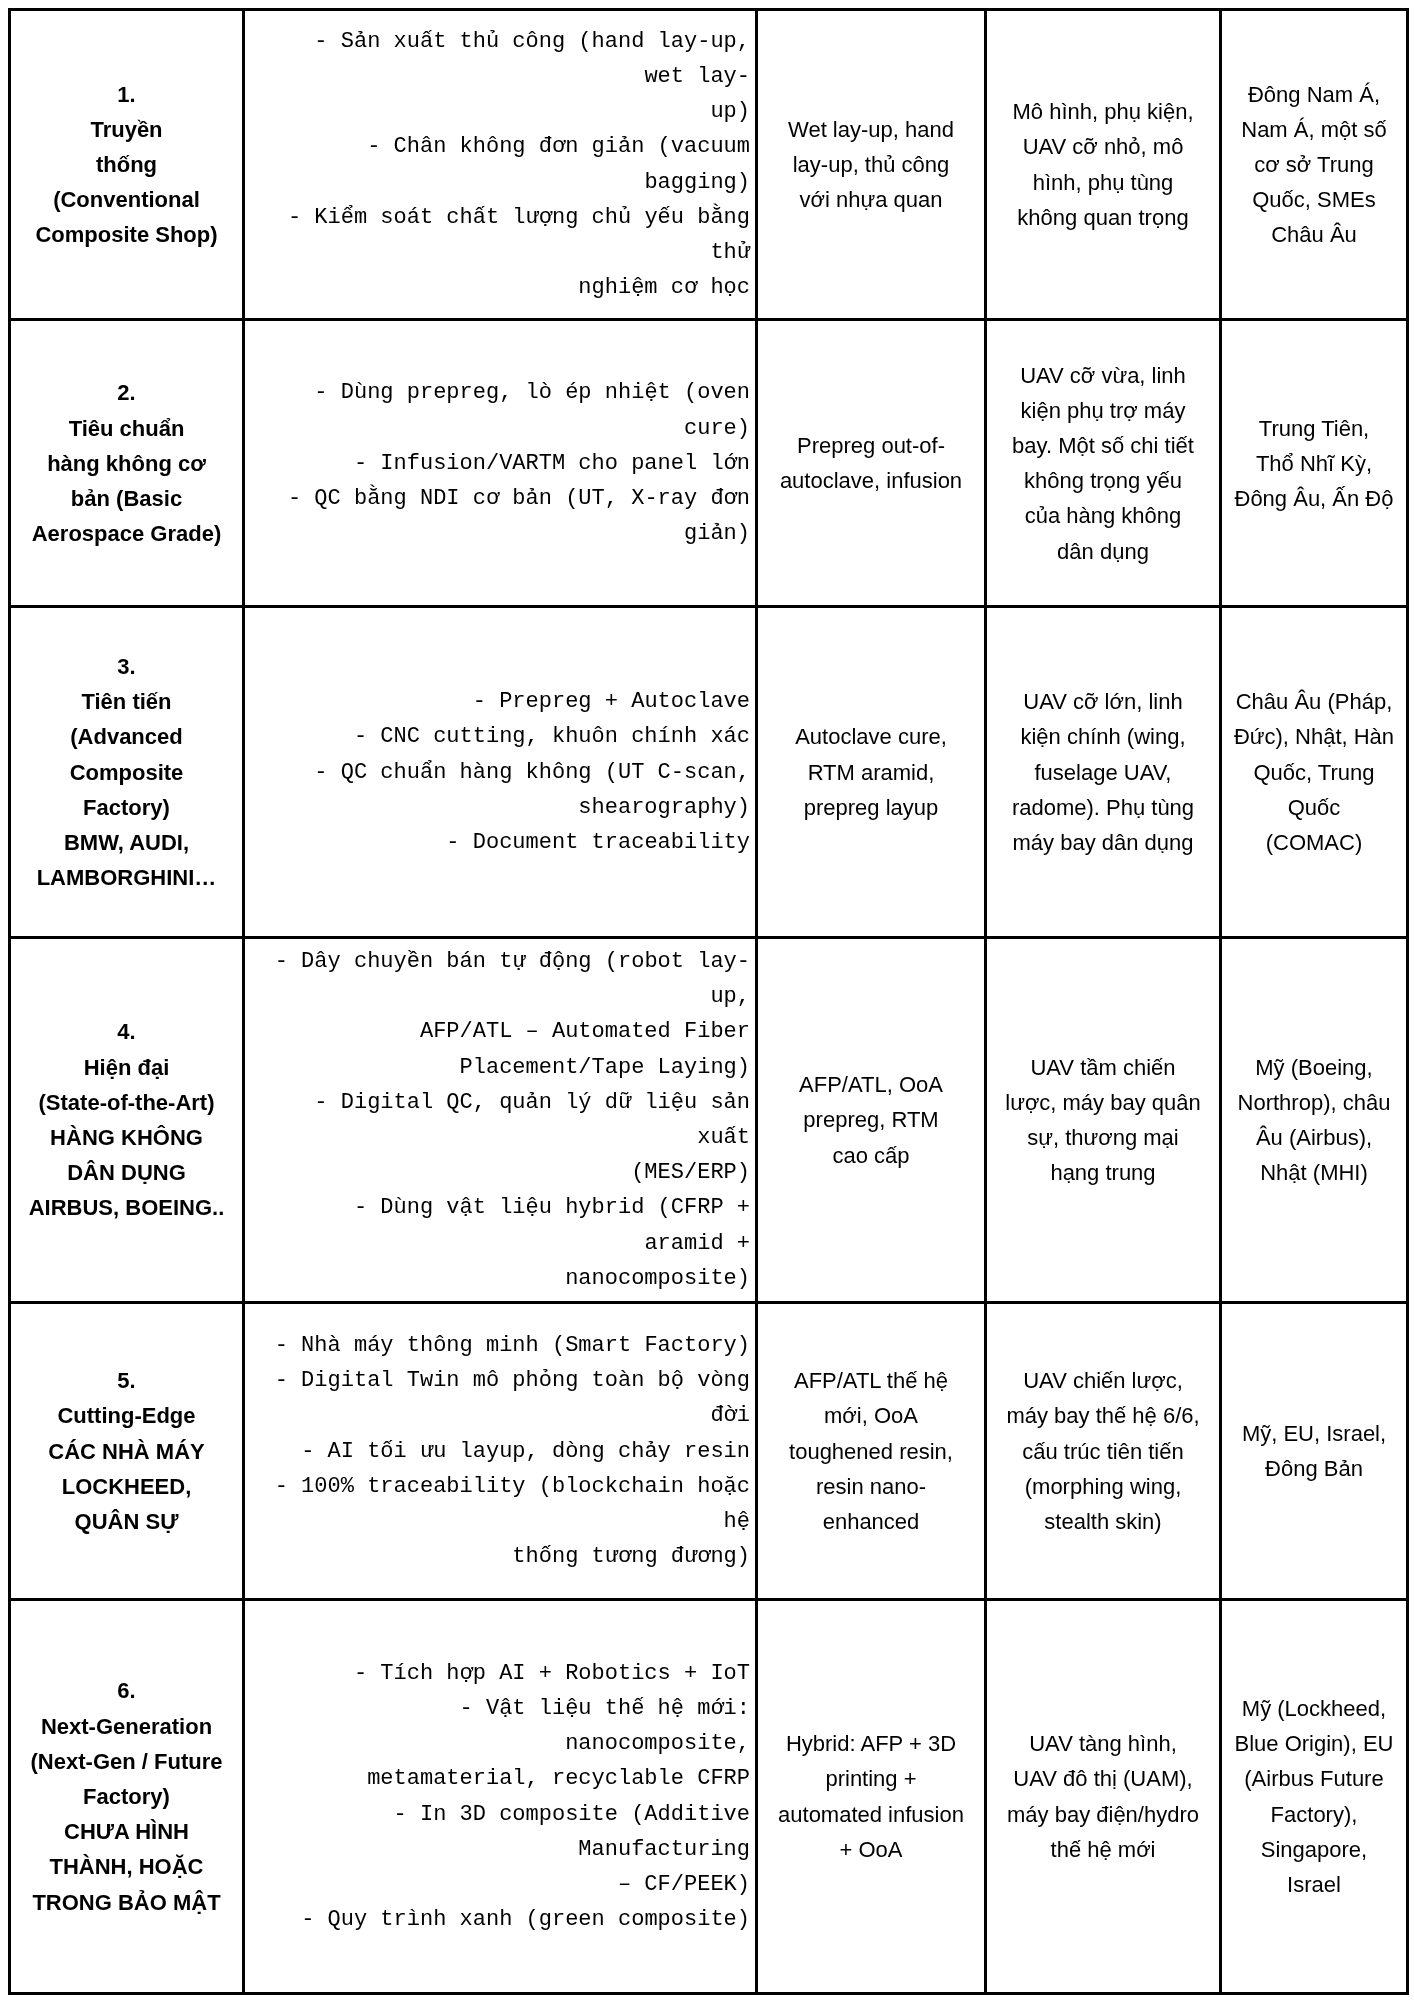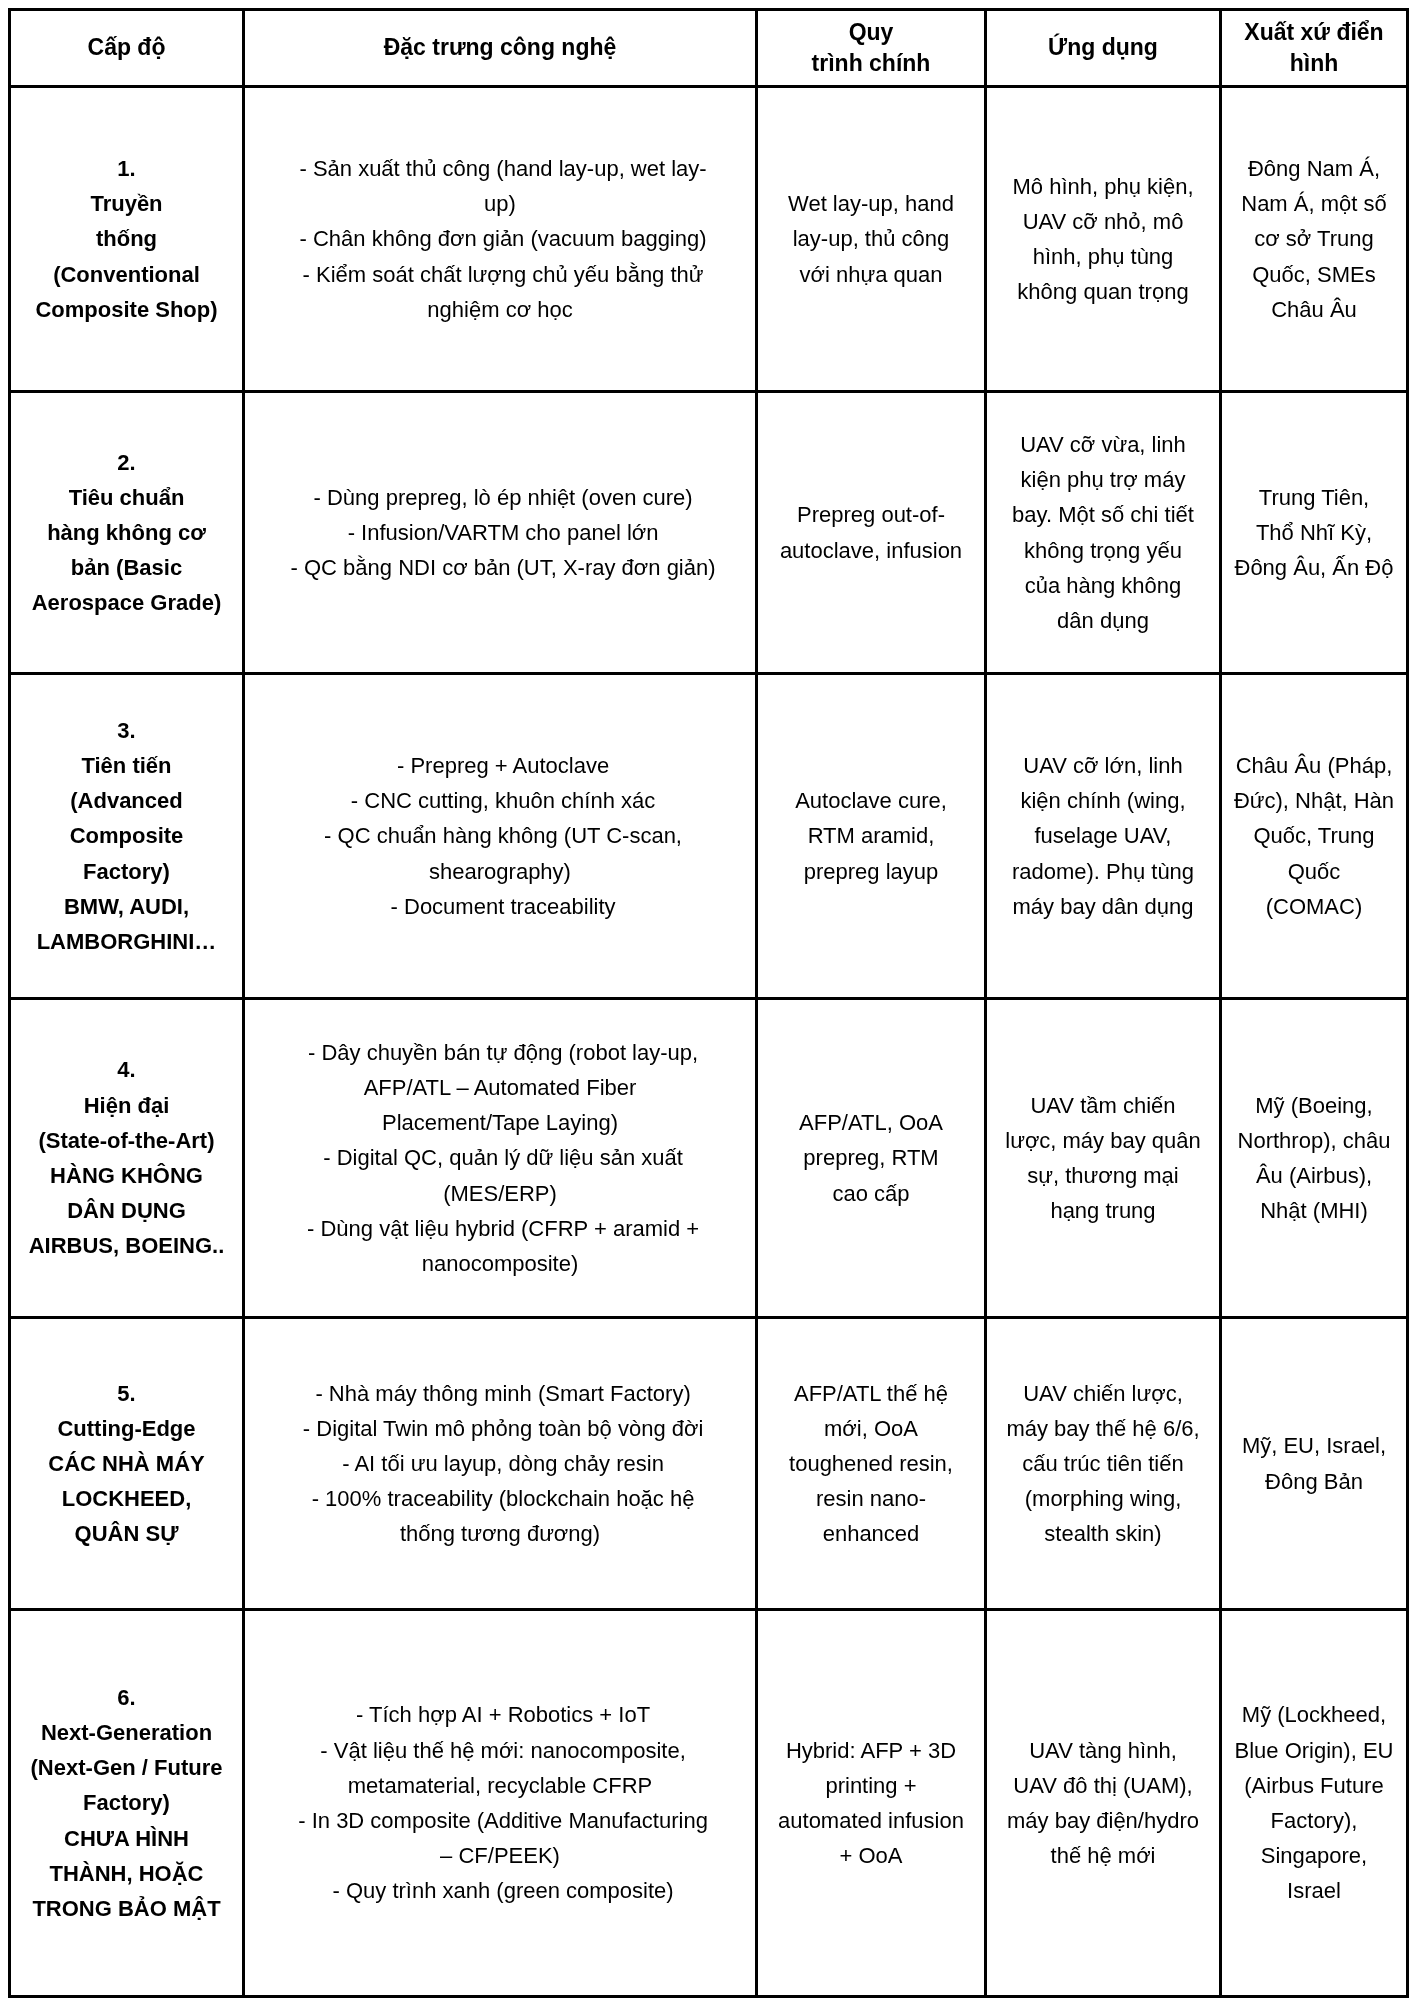--- a/index.html
+++ b/index.html
@@ -72,15 +72,6 @@
       <col style="width:187px">
     </colgroup>
     <tbody>
-        <tr style="height:77px">
-      <th class="hdr">Cấp độ</th>
-      <th class="hdr">Đặc trưng công nghệ</th>
-      <th class="hdr">Quy
-trình chính</th>
-      <th class="hdr">Ứng dụng</th>
-      <th class="hdr">Xuất xứ điển
-hình</th>
-    </tr>
     <tr style="height:305px">
       <td class="level">1.
 Truyền

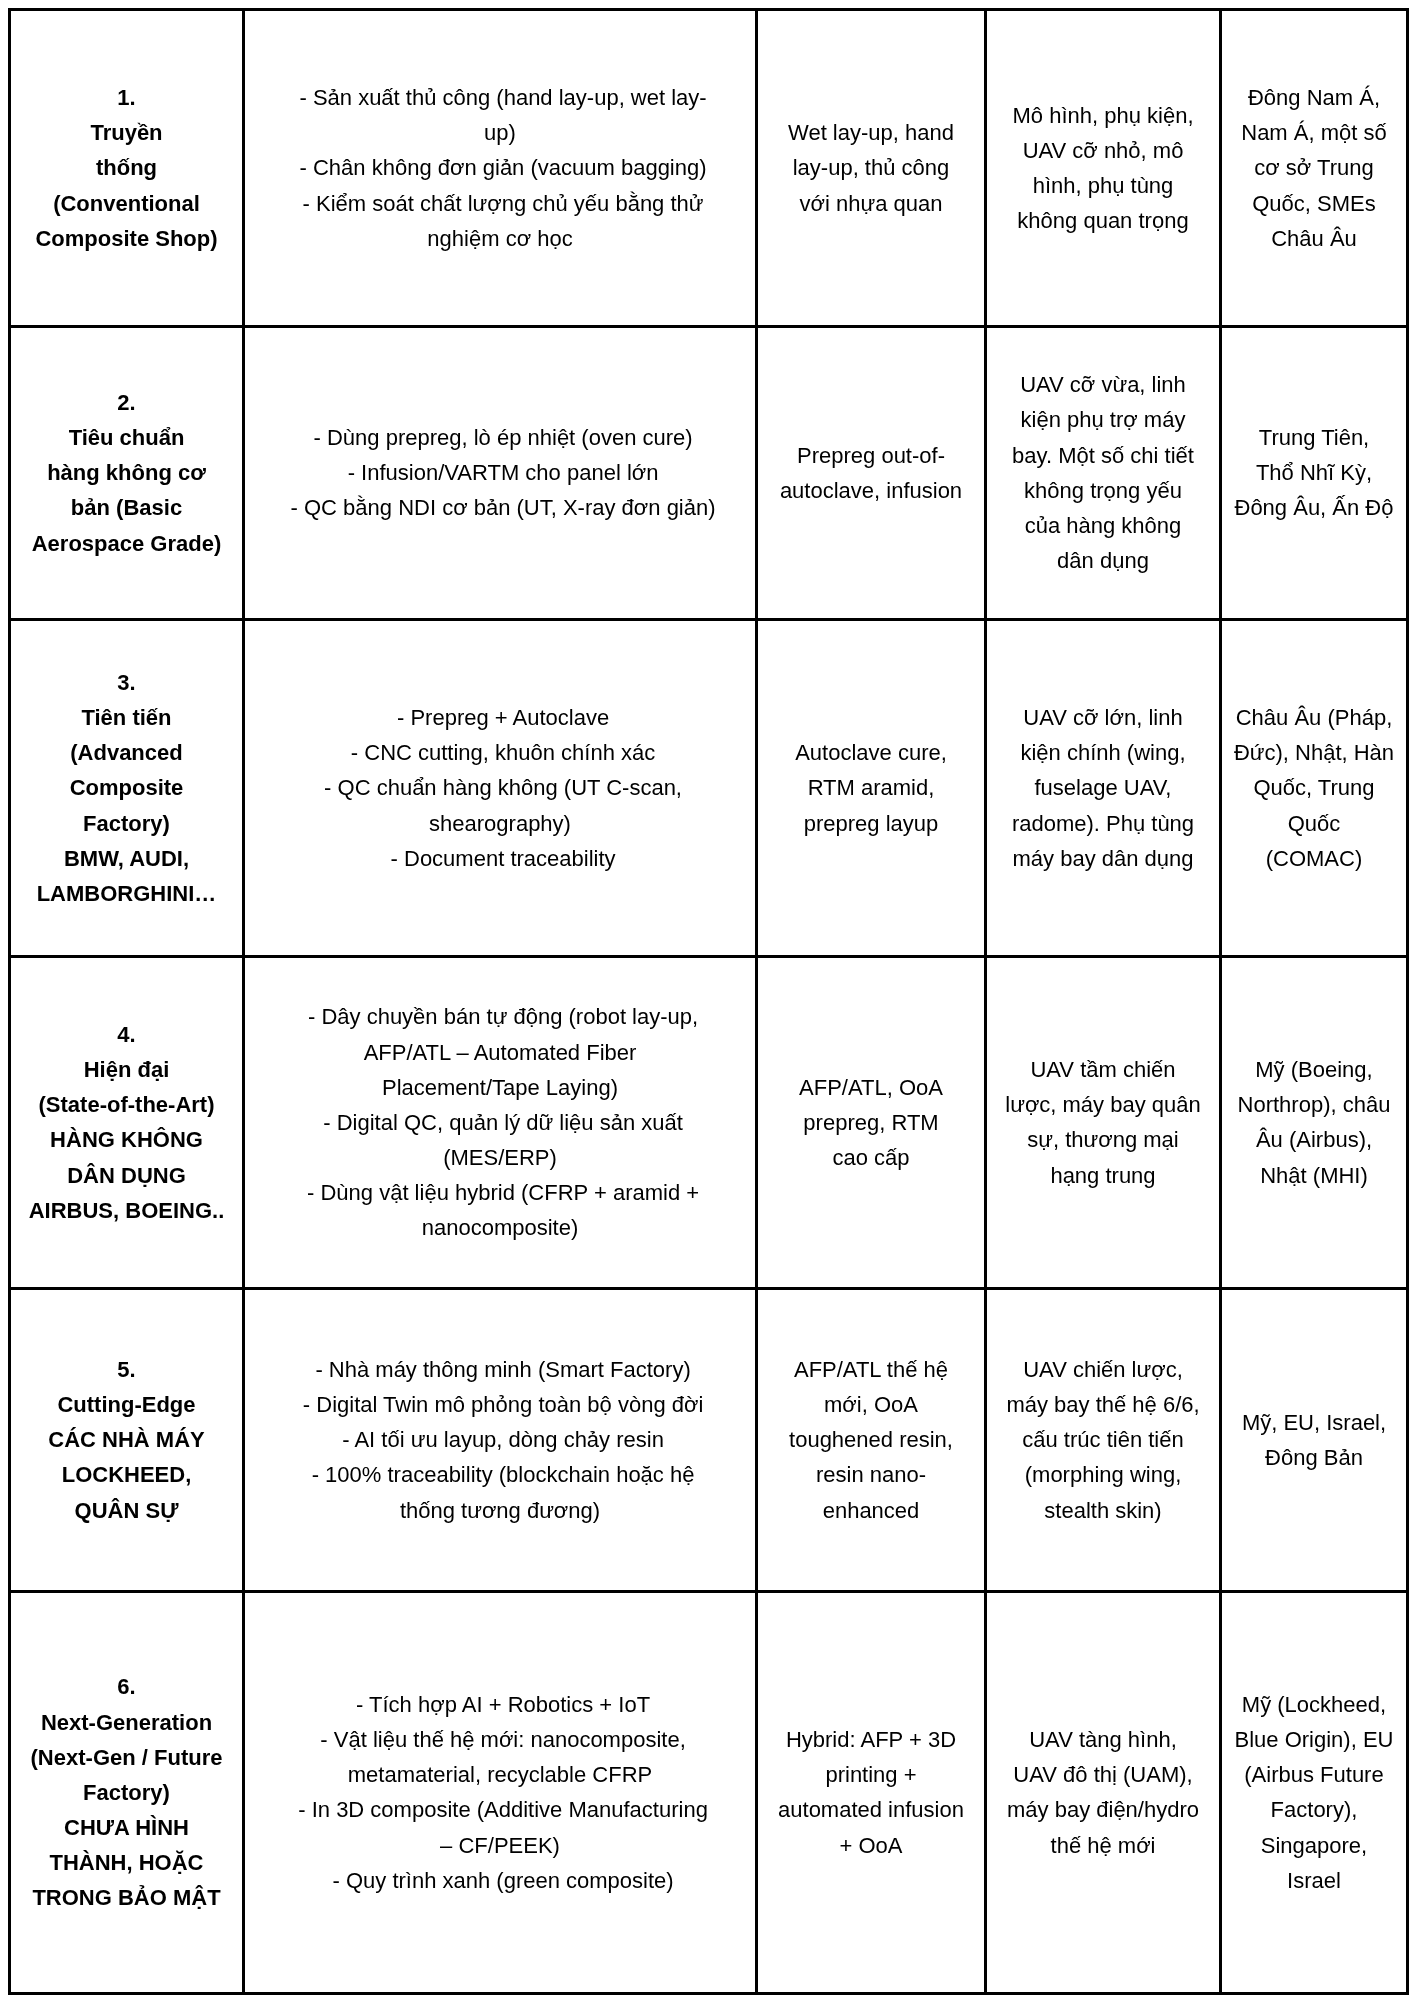--- a/index.html
+++ b/index.html
@@ -46,10 +46,11 @@
   }
   td.tech {
     font-size: 22px;
-    text-align: center;
+    text-align: right;
     white-space: pre-wrap;
     line-height: 1.6;
     padding: 2px 5px;
+    font-family: Liberation Mono, monospace;
   }
   td.center {
     font-size: 22px;

